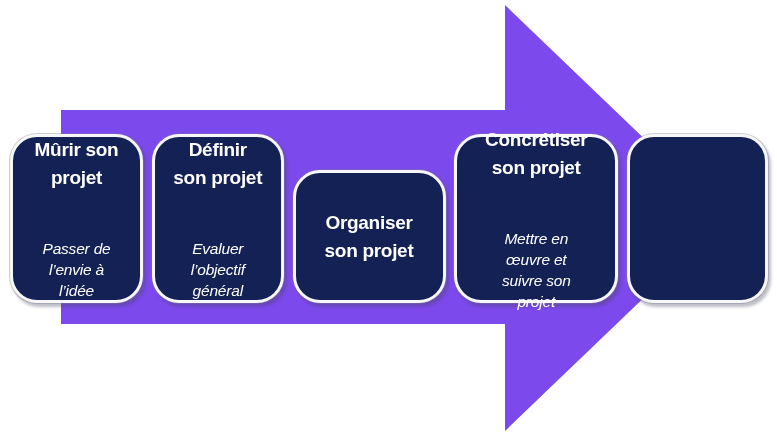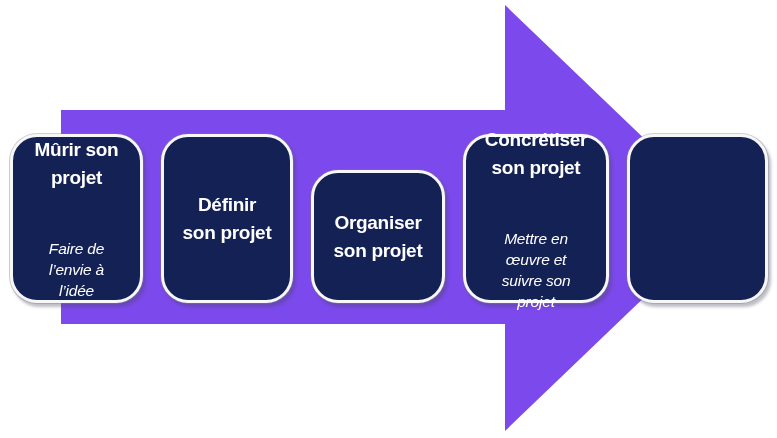--- a/index.html
+++ b/index.html
@@ -51,7 +51,7 @@
   .step-card.w1 { width: 133px; }
   .step-card.w2 { width: 132px; }
   .step-card.w3 { width: 134px; margin-top: 36px; }
-  .step-card.w4 { width: 146px; }
+  .step-card.w4 { width: 164px; }
   .step-card.w5 { width: 141px; }
   .step-title {
     font-weight: bold;

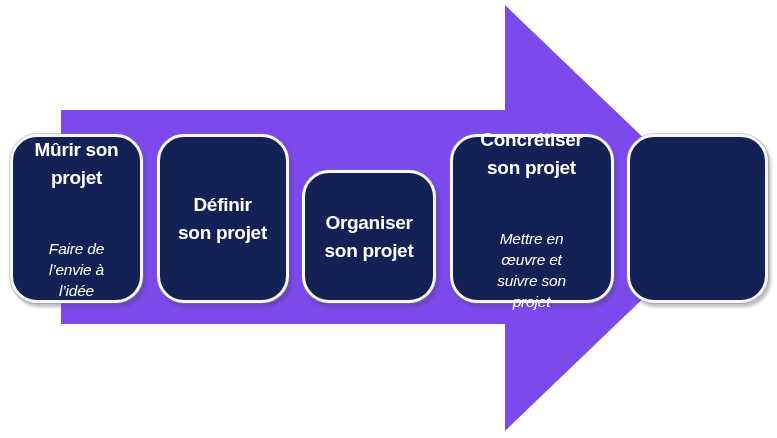--- a/index.html
+++ b/index.html
@@ -50,7 +50,7 @@
   }
   .step-card.w1 { width: 133px; }
   .step-card.w2 { width: 132px; }
-  .step-card.w3 { width: 134px; margin-top: 36px; }
+  .step-card.w3 { width: 153px; margin-top: 36px; }
   .step-card.w4 { width: 164px; }
   .step-card.w5 { width: 141px; }
   .step-title {

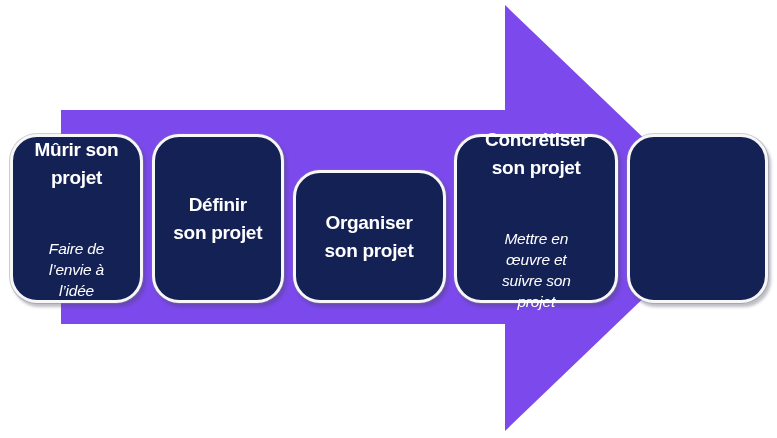--- a/index.html
+++ b/index.html
@@ -83,7 +83,7 @@
     <div class="step-card w1">
       <div class="step-title">Mûrir son
 projet</div>
-      <div class="step-subtitle">Faire de
+      <div class="step-subtitle">Passer de
 l’envie à
 l’idée</div>
     </div>

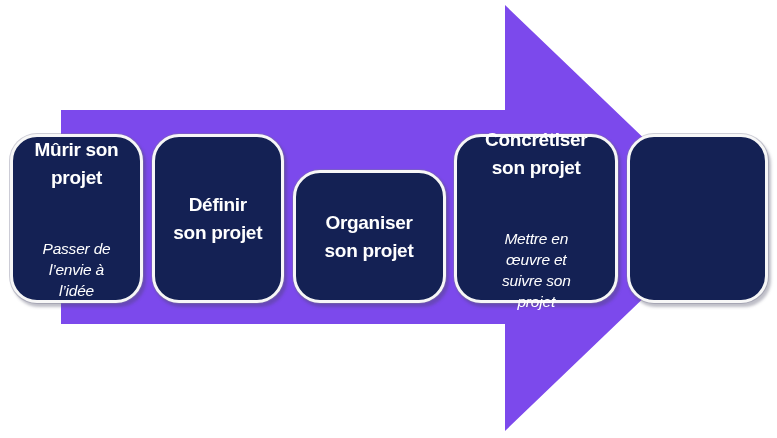--- a/index.html
+++ b/index.html
@@ -91,6 +91,9 @@
     <div class="step-card w2">
       <div class="step-title">Définir
 son projet</div>
+      <div class="step-subtitle">Evaluer
+l’objectif
+général</div>
     </div>
 
     <div class="step-card w3">

